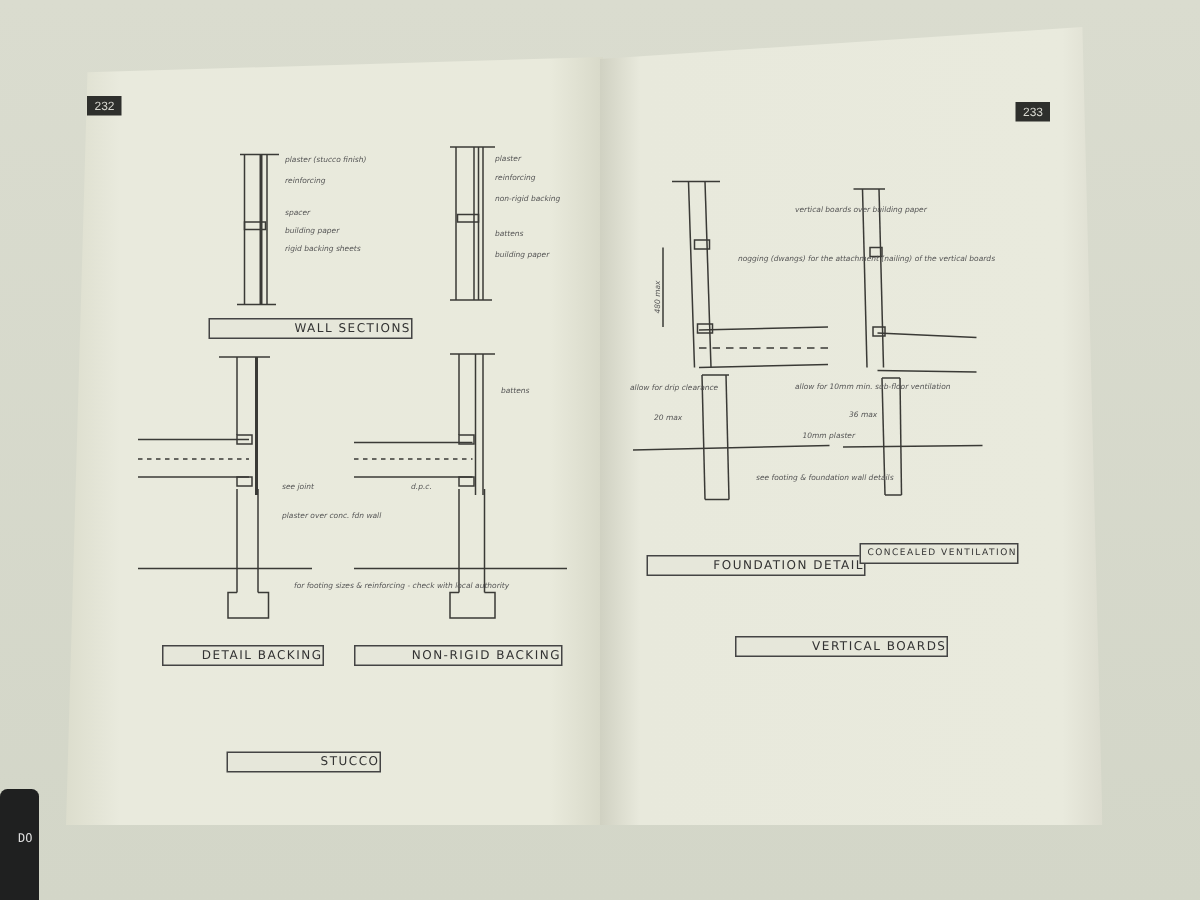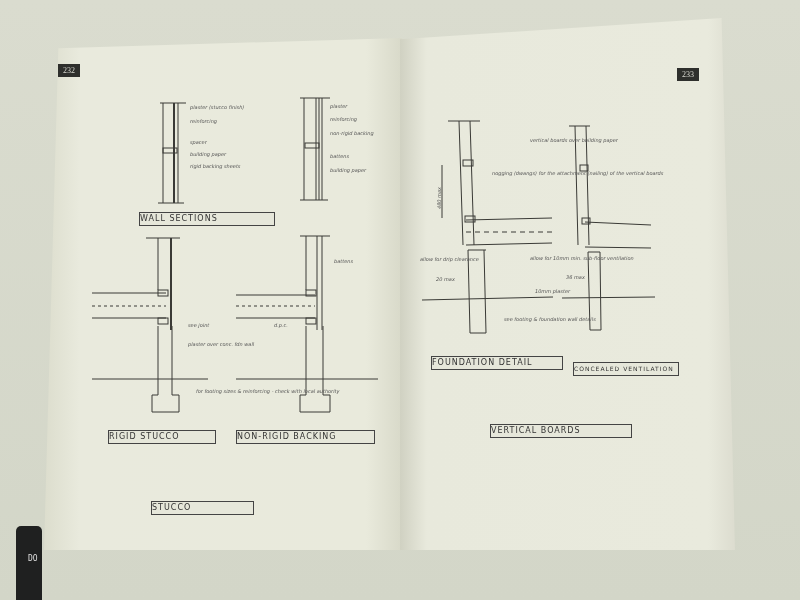--- a/index.html
+++ b/index.html
@@ -8,7 +8,7 @@
   .page{position:absolute;background:#e8e9dc;}
   .left{left:44px;top:38px;width:358px;height:512px;background:linear-gradient(90deg,#dcddcd 0%,#e9eadd 10%,#e9eadc 90%,#d8d9c9 100%);clip-path:polygon(4% 2%,100% 0,100% 100%,0 100%);}
   .right{left:400px;top:18px;width:335px;height:532px;background:linear-gradient(90deg,#d0d1c2 0%,#e8e9dc 8%,#e9eadd 92%,#dcdccf 100%);clip-path:polygon(0 4%,96% 0,100% 100%,0 100%);}
-  .pnum{position:absolute;background:#2e2f2c;color:#d8d8d0;font-size:8px;padding:2px 5px;font-family:Liberation Serif, serif;}
+  .pnum{position:absolute;background:#2e2f2c;color:#d8d8d0;font-size:8px;padding:2px 5px;font-family:Liberation Sans, sans-serif;}
   .label{position:absolute;border:1px solid #444;background:#e6e7da;color:#333;font-size:8px;letter-spacing:1px;text-align:left;font-family:"DejaVu Sans",sans-serif;line-height:12px;}
   .note{position:absolute;font-size:5px;color:#555;font-style:italic;white-space:nowrap;}
   svg{position:absolute;left:0;top:0;}

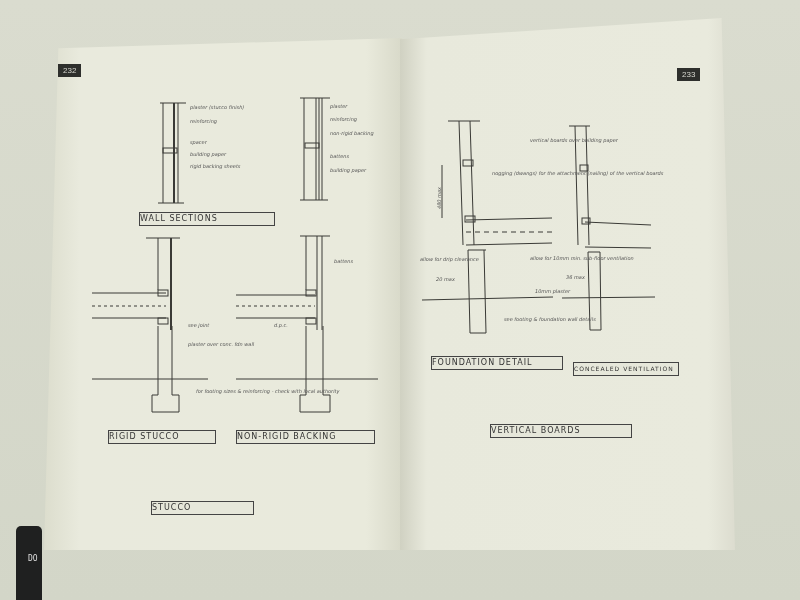--- a/index.html
+++ b/index.html
@@ -9,7 +9,7 @@
   .left{left:44px;top:38px;width:358px;height:512px;background:linear-gradient(90deg,#dcddcd 0%,#e9eadd 10%,#e9eadc 90%,#d8d9c9 100%);clip-path:polygon(4% 2%,100% 0,100% 100%,0 100%);}
   .right{left:400px;top:18px;width:335px;height:532px;background:linear-gradient(90deg,#d0d1c2 0%,#e8e9dc 8%,#e9eadd 92%,#dcdccf 100%);clip-path:polygon(0 4%,96% 0,100% 100%,0 100%);}
   .pnum{position:absolute;background:#2e2f2c;color:#d8d8d0;font-size:8px;padding:2px 5px;font-family:Liberation Sans, sans-serif;}
-  .label{position:absolute;border:1px solid #444;background:#e6e7da;color:#333;font-size:8px;letter-spacing:1px;text-align:left;font-family:"DejaVu Sans",sans-serif;line-height:12px;}
+  .label{position:absolute;border:1px solid #444;background:#e6e7da;color:#333;font-size:8px;letter-spacing:1px;text-align:right;font-family:"DejaVu Sans",sans-serif;line-height:12px;}
   .note{position:absolute;font-size:5px;color:#555;font-style:italic;white-space:nowrap;}
   svg{position:absolute;left:0;top:0;}
   .battery{position:absolute;left:16px;top:526px;width:26px;height:74px;background:#1f2020;border-radius:5px 5px 0 0;}

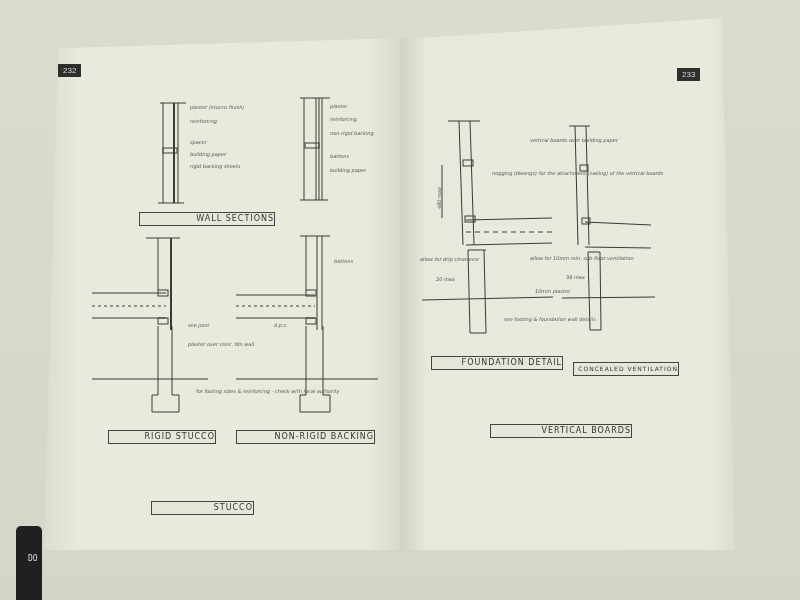--- a/index.html
+++ b/index.html
@@ -138,7 +138,7 @@
 <div class="label" style="left:108px;top:430px;width:106px;">RIGID STUCCO</div>
 <div class="label" style="left:236px;top:430px;width:137px;">NON-RIGID BACKING</div>
 <div class="label" style="left:151px;top:453px;width:101px;margin-top:48px;">STUCCO</div>
-<div class="label" style="left:431px;top:356px;width:130px;">FOUNDATION DETAIL</div>
+<div class="label" style="left:431px;top:370px;width:130px;padding-left:14px;">FOUNDATION DETAIL</div>
 <div class="label" style="left:573px;top:362px;width:104px;font-size:6px;">CONCEALED VENTILATION</div>
 <div class="label" style="left:490px;top:406px;width:140px;margin-top:18px;">VERTICAL BOARDS</div>
 

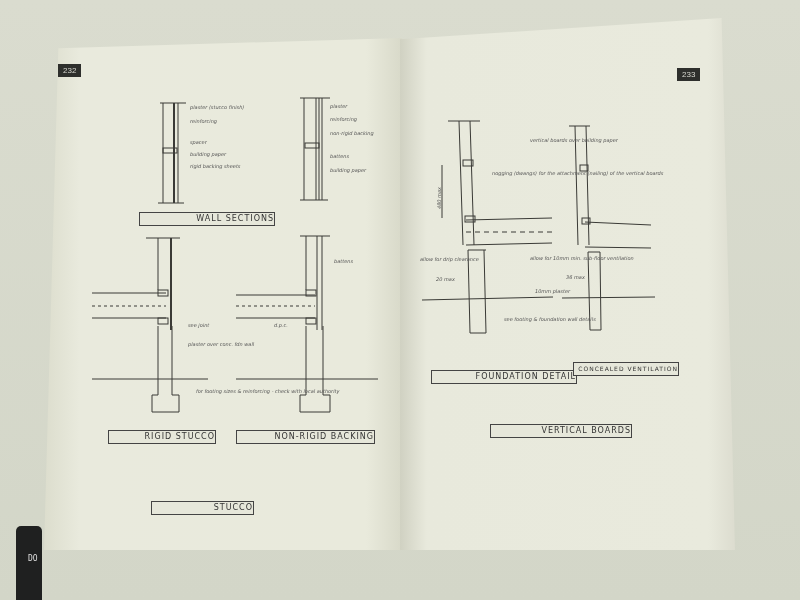--- a/index.html
+++ b/index.html
@@ -135,7 +135,7 @@
 <div class="note" style="left:535px;top:288px;">10mm plaster</div>
 
 <div class="label" style="left:139px;top:212px;width:134px;">WALL SECTIONS</div>
-<div class="label" style="left:108px;top:430px;width:106px;">RIGID STUCCO</div>
+<div class="label" style="left:108px;top:430px;width:106px;">DETAIL BACKING</div>
 <div class="label" style="left:236px;top:430px;width:137px;">NON-RIGID BACKING</div>
 <div class="label" style="left:151px;top:453px;width:101px;margin-top:48px;">STUCCO</div>
 <div class="label" style="left:431px;top:370px;width:130px;padding-left:14px;">FOUNDATION DETAIL</div>

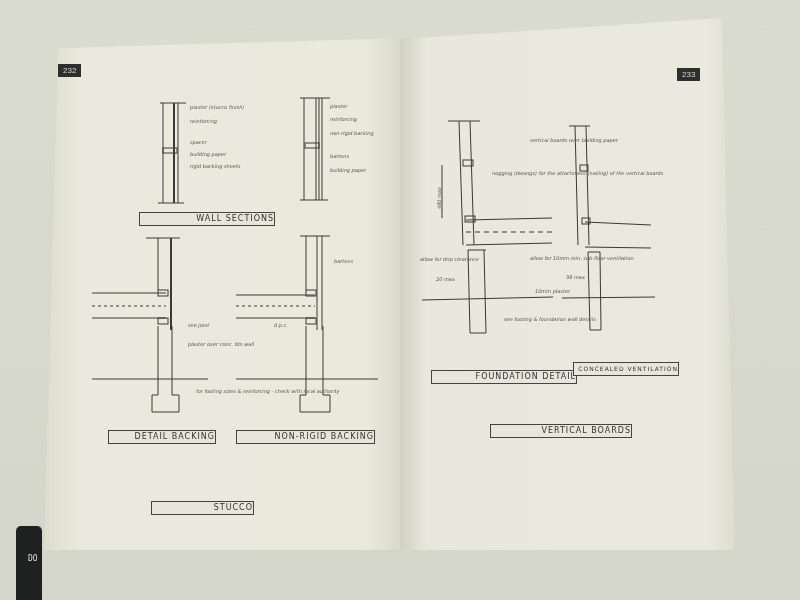--- a/index.html
+++ b/index.html
@@ -12,7 +12,7 @@
   .label{position:absolute;border:1px solid #444;background:#e6e7da;color:#333;font-size:8px;letter-spacing:1px;text-align:right;font-family:"DejaVu Sans",sans-serif;line-height:12px;}
   .note{position:absolute;font-size:5px;color:#555;font-style:italic;white-space:nowrap;}
   svg{position:absolute;left:0;top:0;}
-  .battery{position:absolute;left:16px;top:526px;width:26px;height:74px;background:#1f2020;border-radius:5px 5px 0 0;}
+  .battery{position:absolute;left:0;top:526px;width:26px;height:74px;background:#1f2020;border-radius:5px 5px 0 0;}
   .battery span{position:absolute;left:12px;top:28px;color:#ddd;font-size:8px;font-family:"DejaVu Sans Mono",monospace;}
 </style>
 </head>

